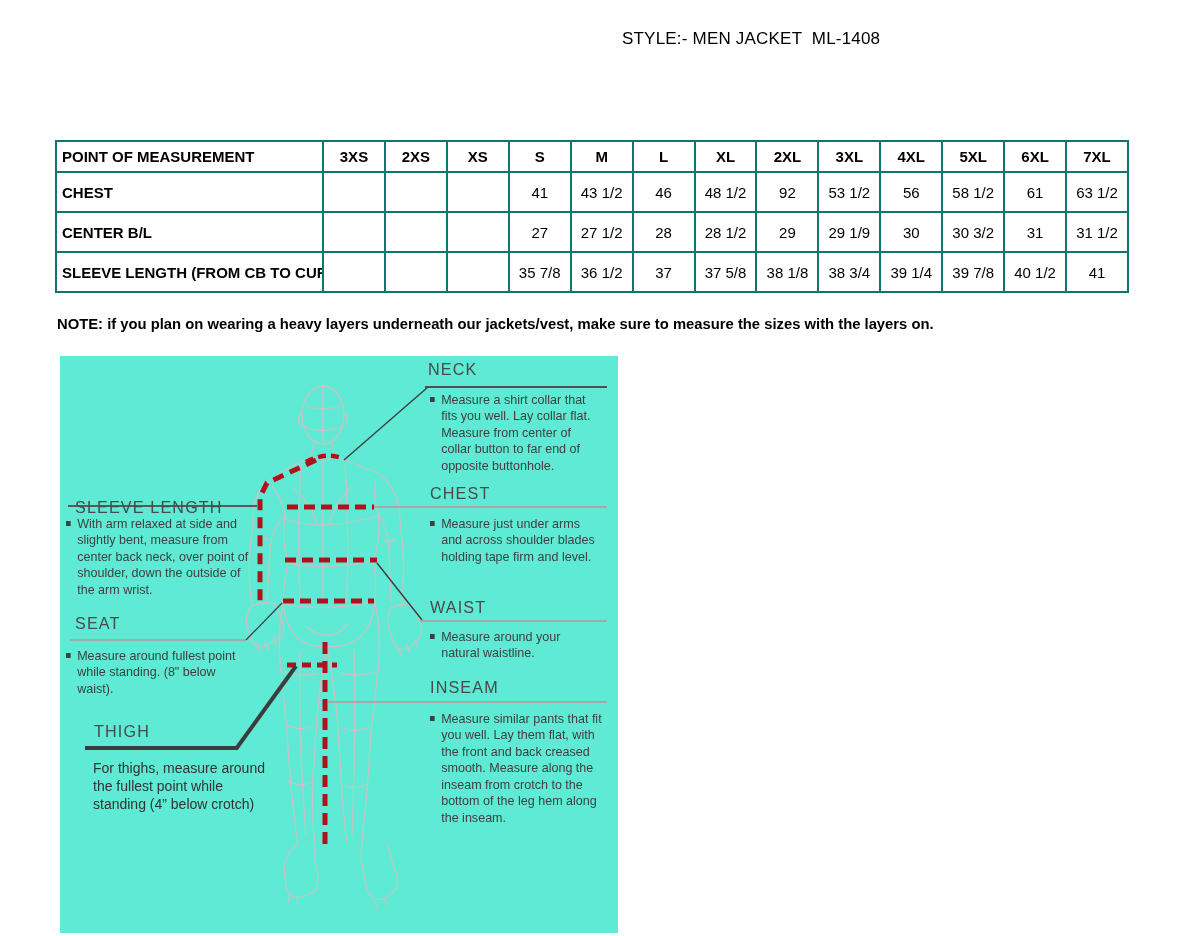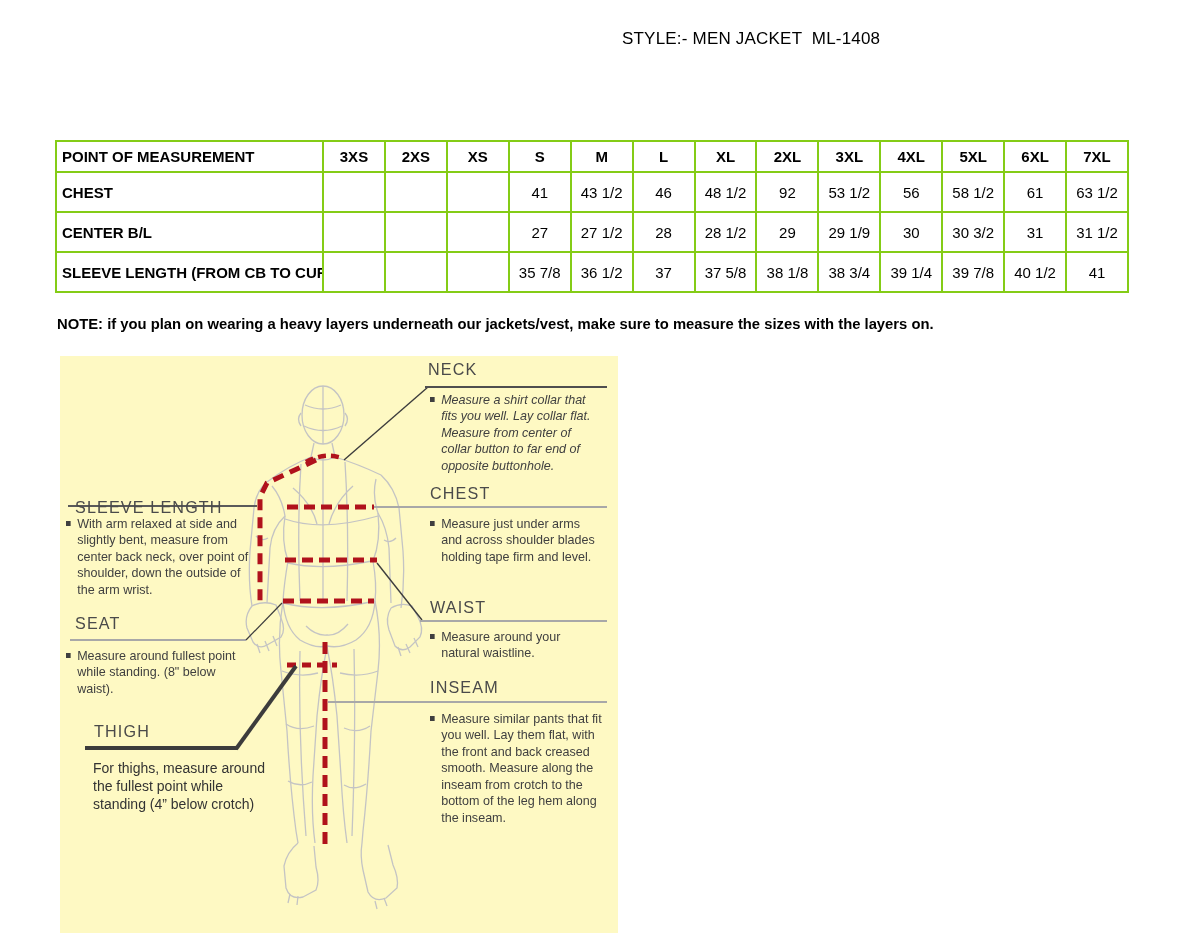--- a/index.html
+++ b/index.html
@@ -17,7 +17,7 @@
     border-collapse:collapse;table-layout:fixed;
   }
   table.size-chart th,table.size-chart td{
-    border:2px solid #84cc16;font-size:15px;height:38px;
+    border:2px solid #0f766e;font-size:15px;height:38px;
     text-align:center;vertical-align:middle;padding:0 2px;
     overflow:hidden;white-space:nowrap;
   }

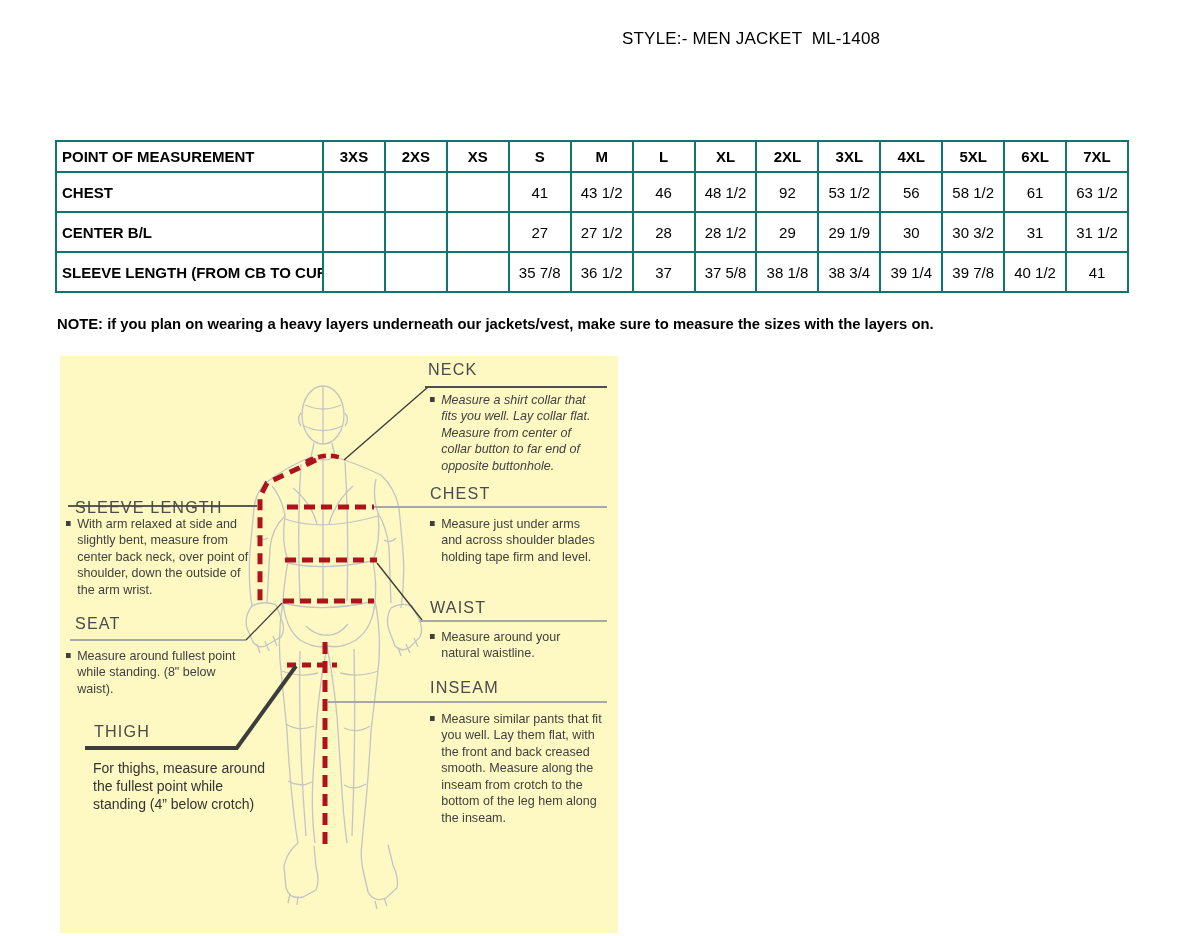--- a/index.html
+++ b/index.html
@@ -28,7 +28,7 @@
   
   .note{position:absolute;left:57px;top:316px;font-size:14.8px;font-weight:700;}
   
-  .diagram{position:absolute;left:60px;top:356px;width:558px;height:577px;background:#fef9c3;}
+  .diagram{position:absolute;left:60px;top:356px;width:558px;height:577px;background:#5eead4;}
   .diagram svg{position:absolute;left:0;top:0;}
   .guide-block{position:absolute;}
   .guide-heading{

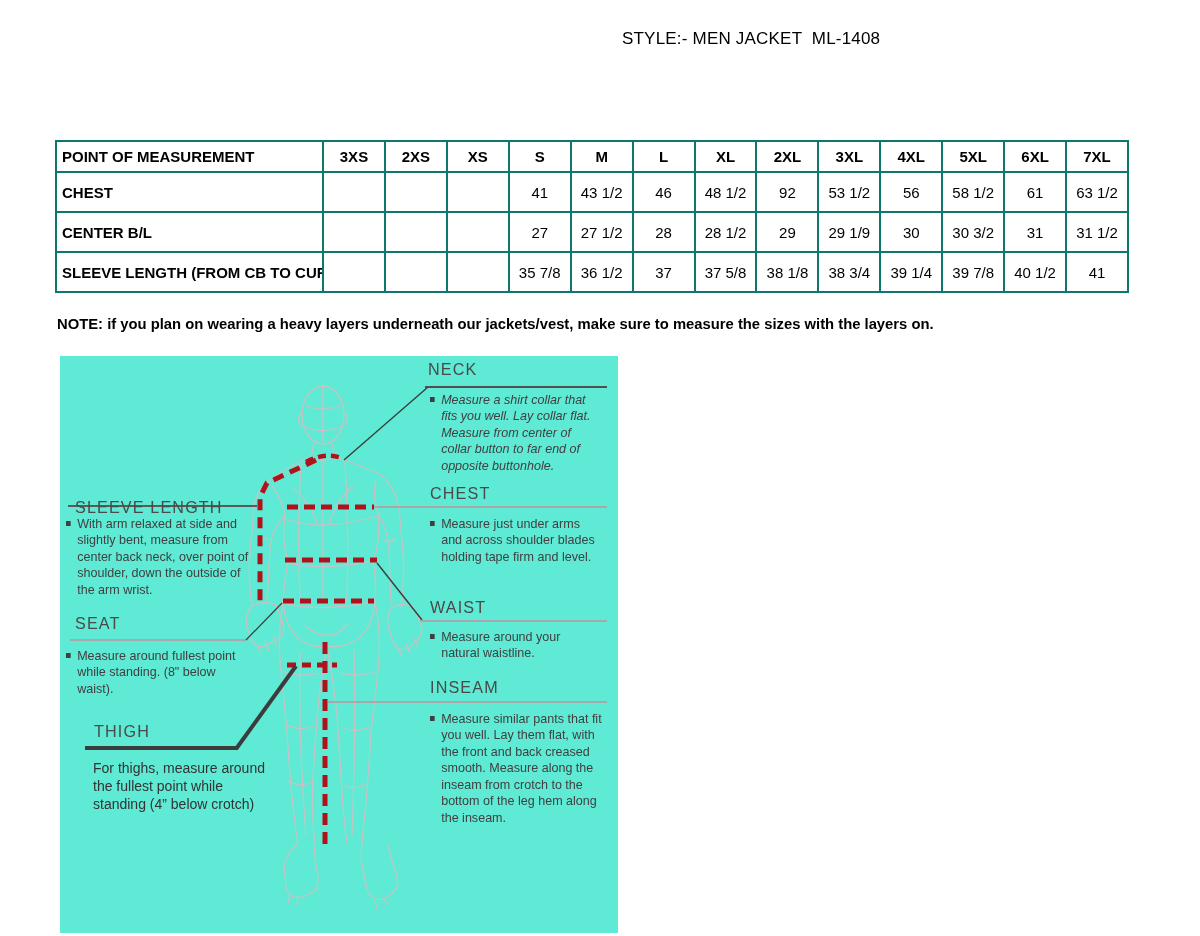--- a/index.html
+++ b/index.html
@@ -218,7 +218,7 @@
     <div class="guide-block" style="left:368px;top:4px;">
       <div class="guide-heading">NECK</div>
     </div>
-    <div class="guide-block" style="left:370px;top:36px;width:180px;font-style:italic;">
+    <div class="guide-block" style="left:370px;top:36px;width:180px;">
       <div class="guide-text">
           <span class="bullet"></span>
           <span>Measure a shirt collar that fits you well. Lay collar flat. Measure from center of collar button to far end of opposite buttonhole.</span>

